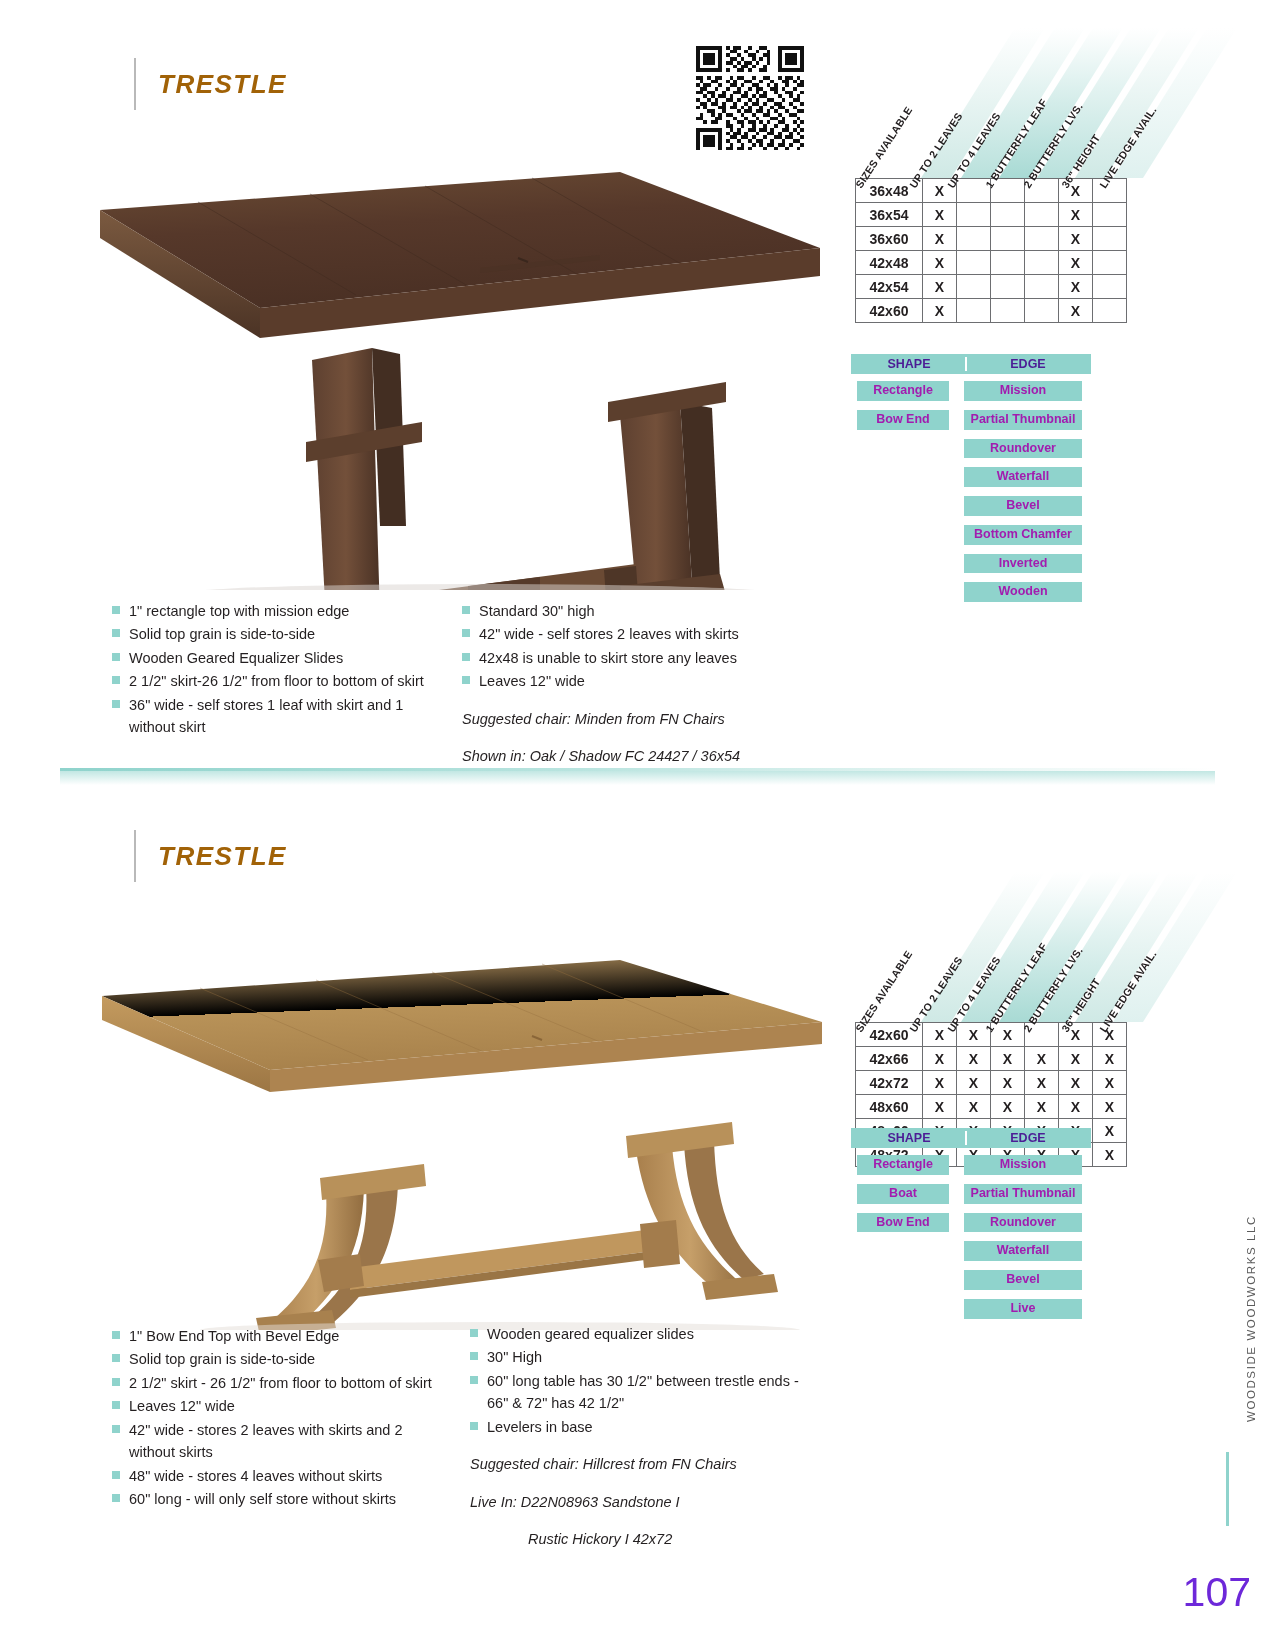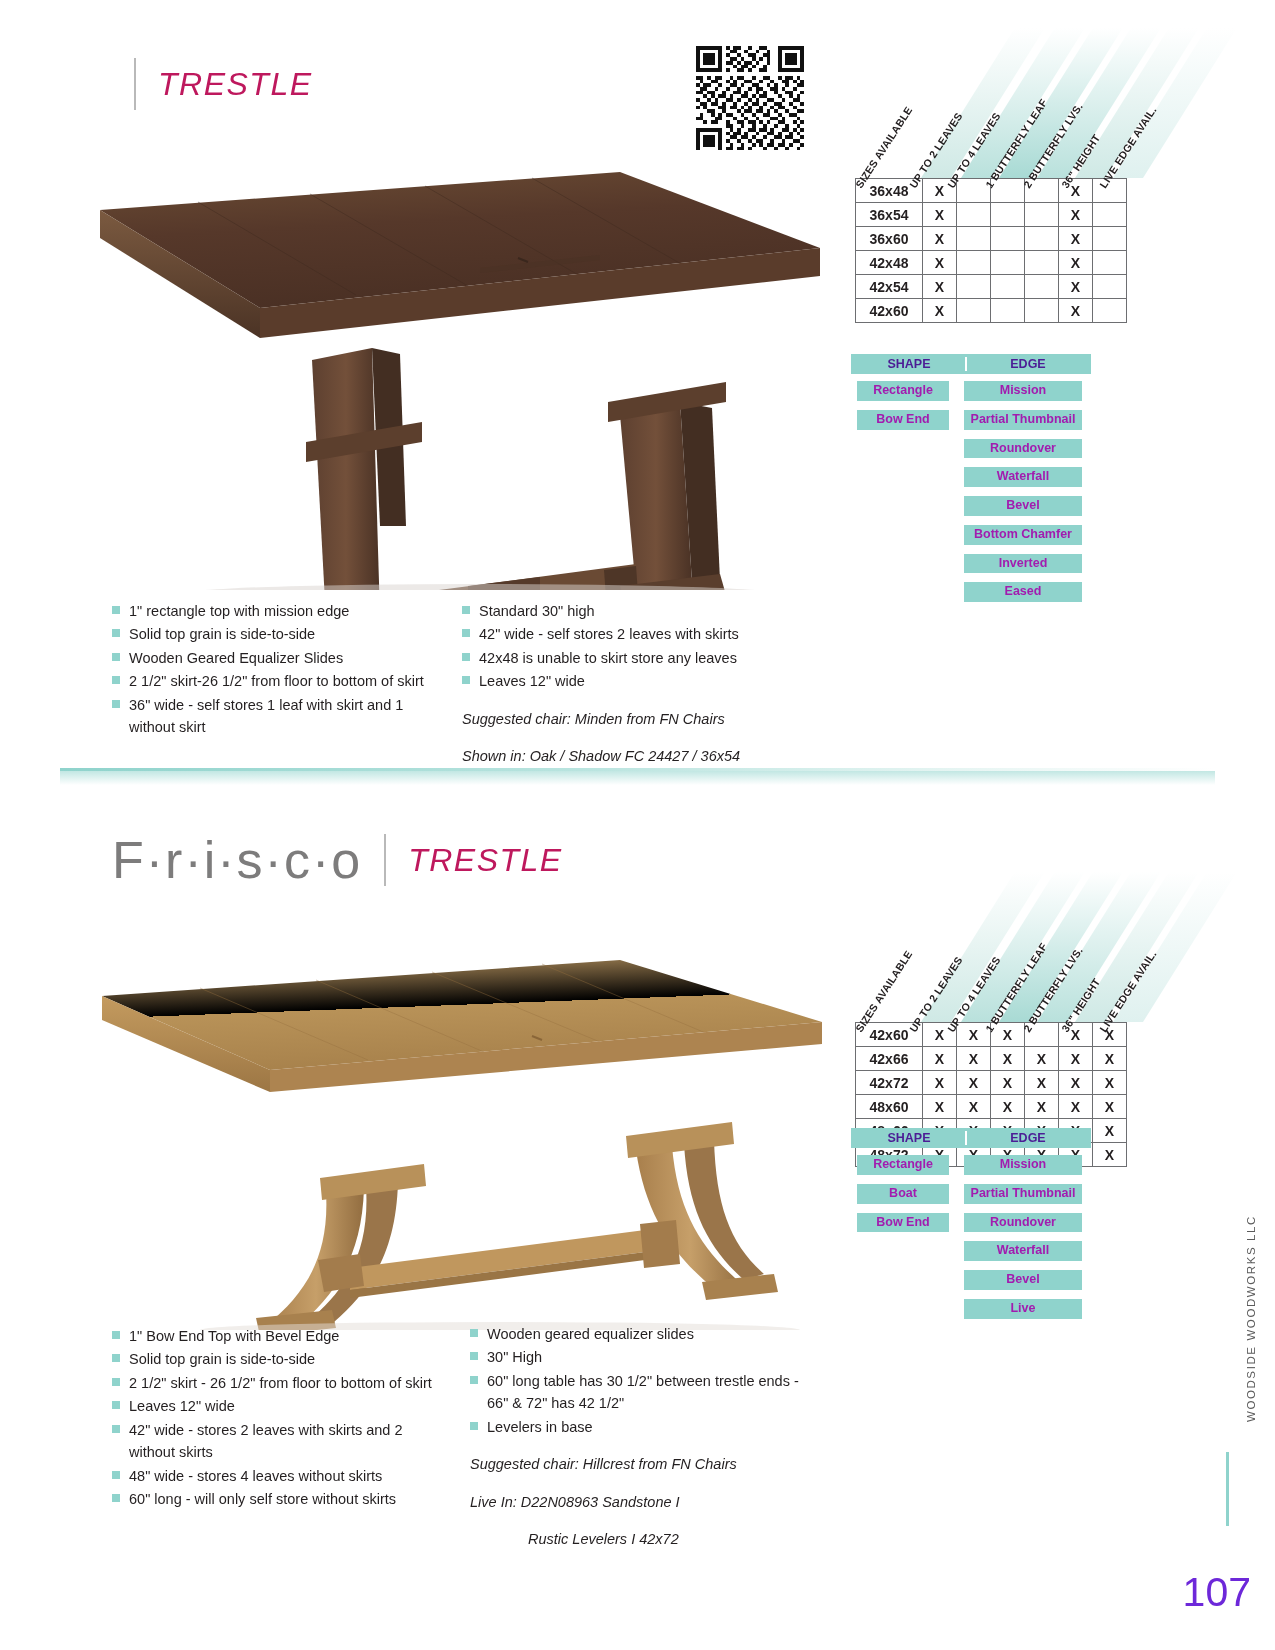--- a/index.html
+++ b/index.html
@@ -51,11 +51,12 @@
     margin: 0 22px;
   }
   .title-sub {
-    font-size: 32px;
+    font-size: 26px;
     font-style: italic;
-    color: #be185d;
+    color: #a16207;
     letter-spacing: 1.5px;
     font-family: "Liberation Sans", sans-serif;
+    font-weight: bold;
   }
 
   

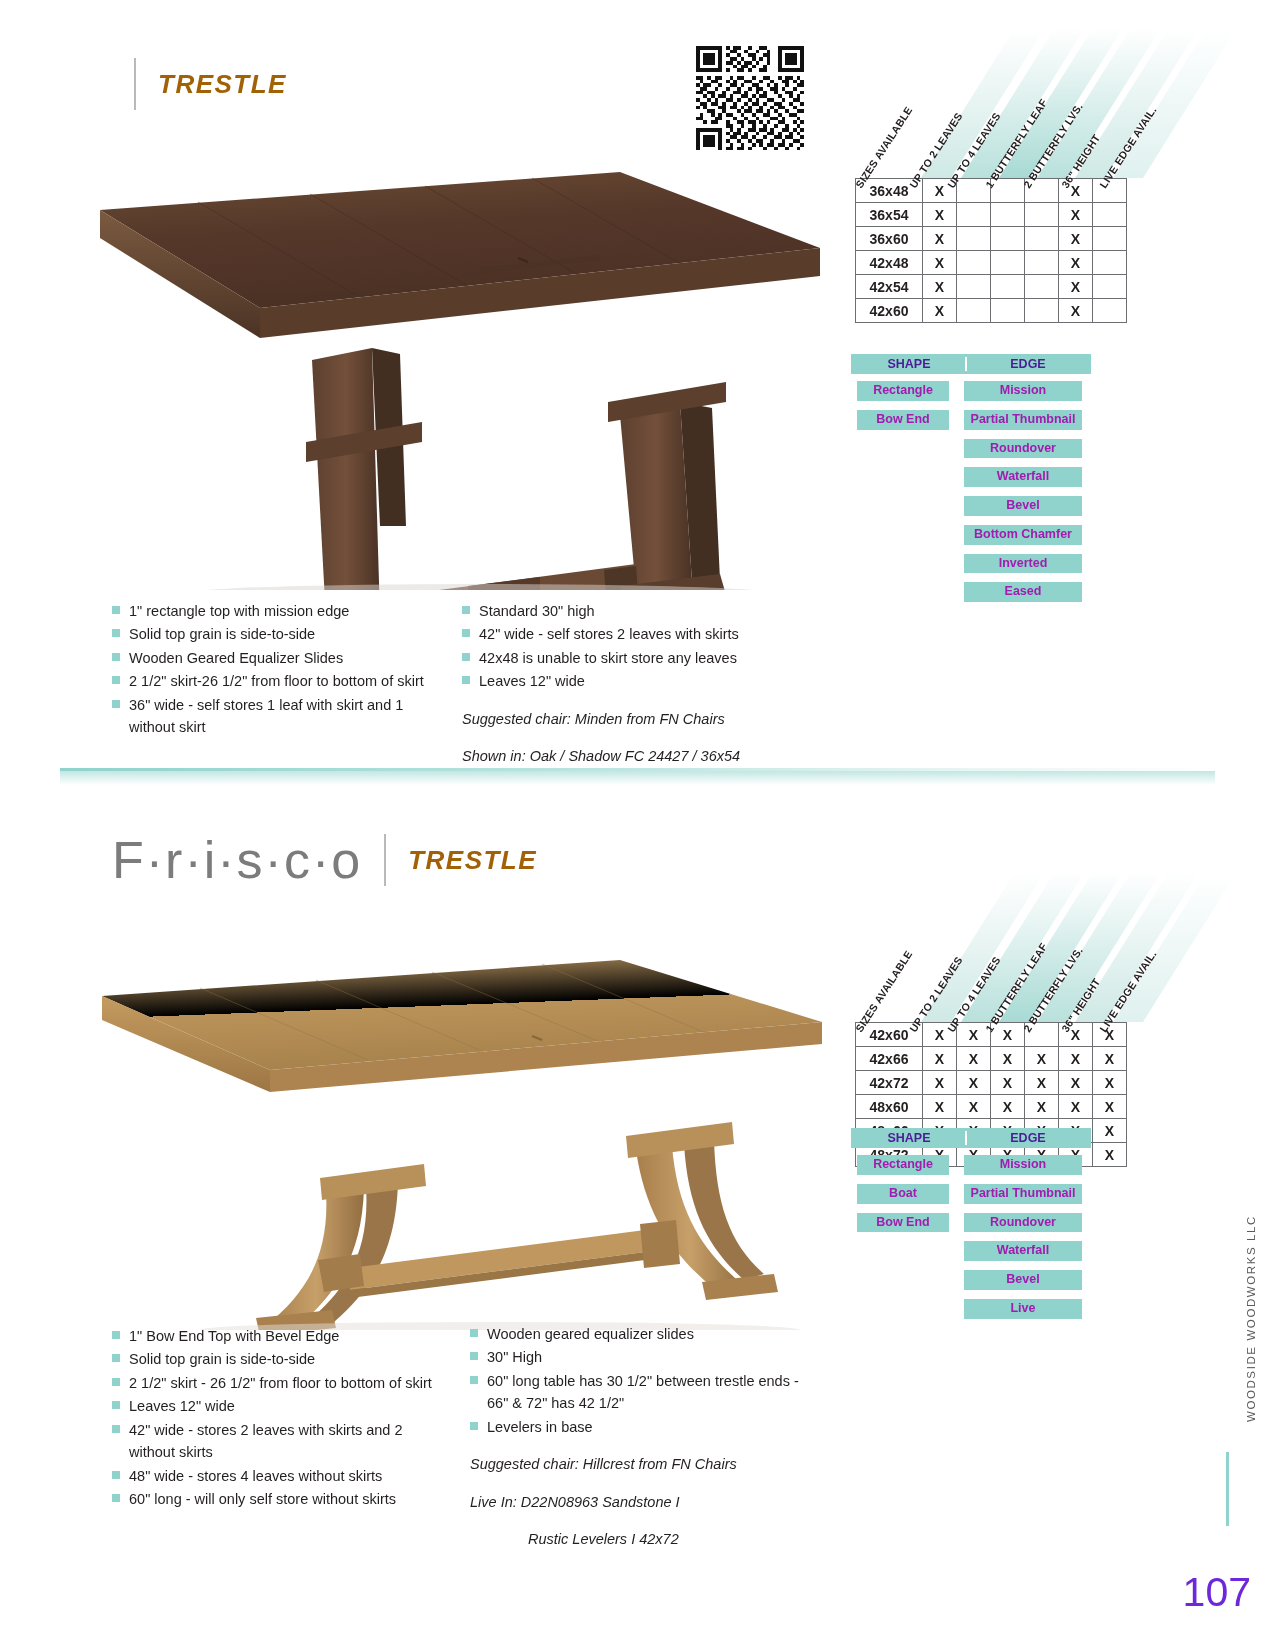--- a/index.html
+++ b/index.html
@@ -635,7 +635,7 @@
           <div class="chip">Bevel</div>
           <div class="chip">Bottom Chamfer</div>
           <div class="chip">Inverted</div>
-          <div class="chip">Eased</div>
+          <div class="chip">Wooden</div>
         </div>
       </div>
     </div>

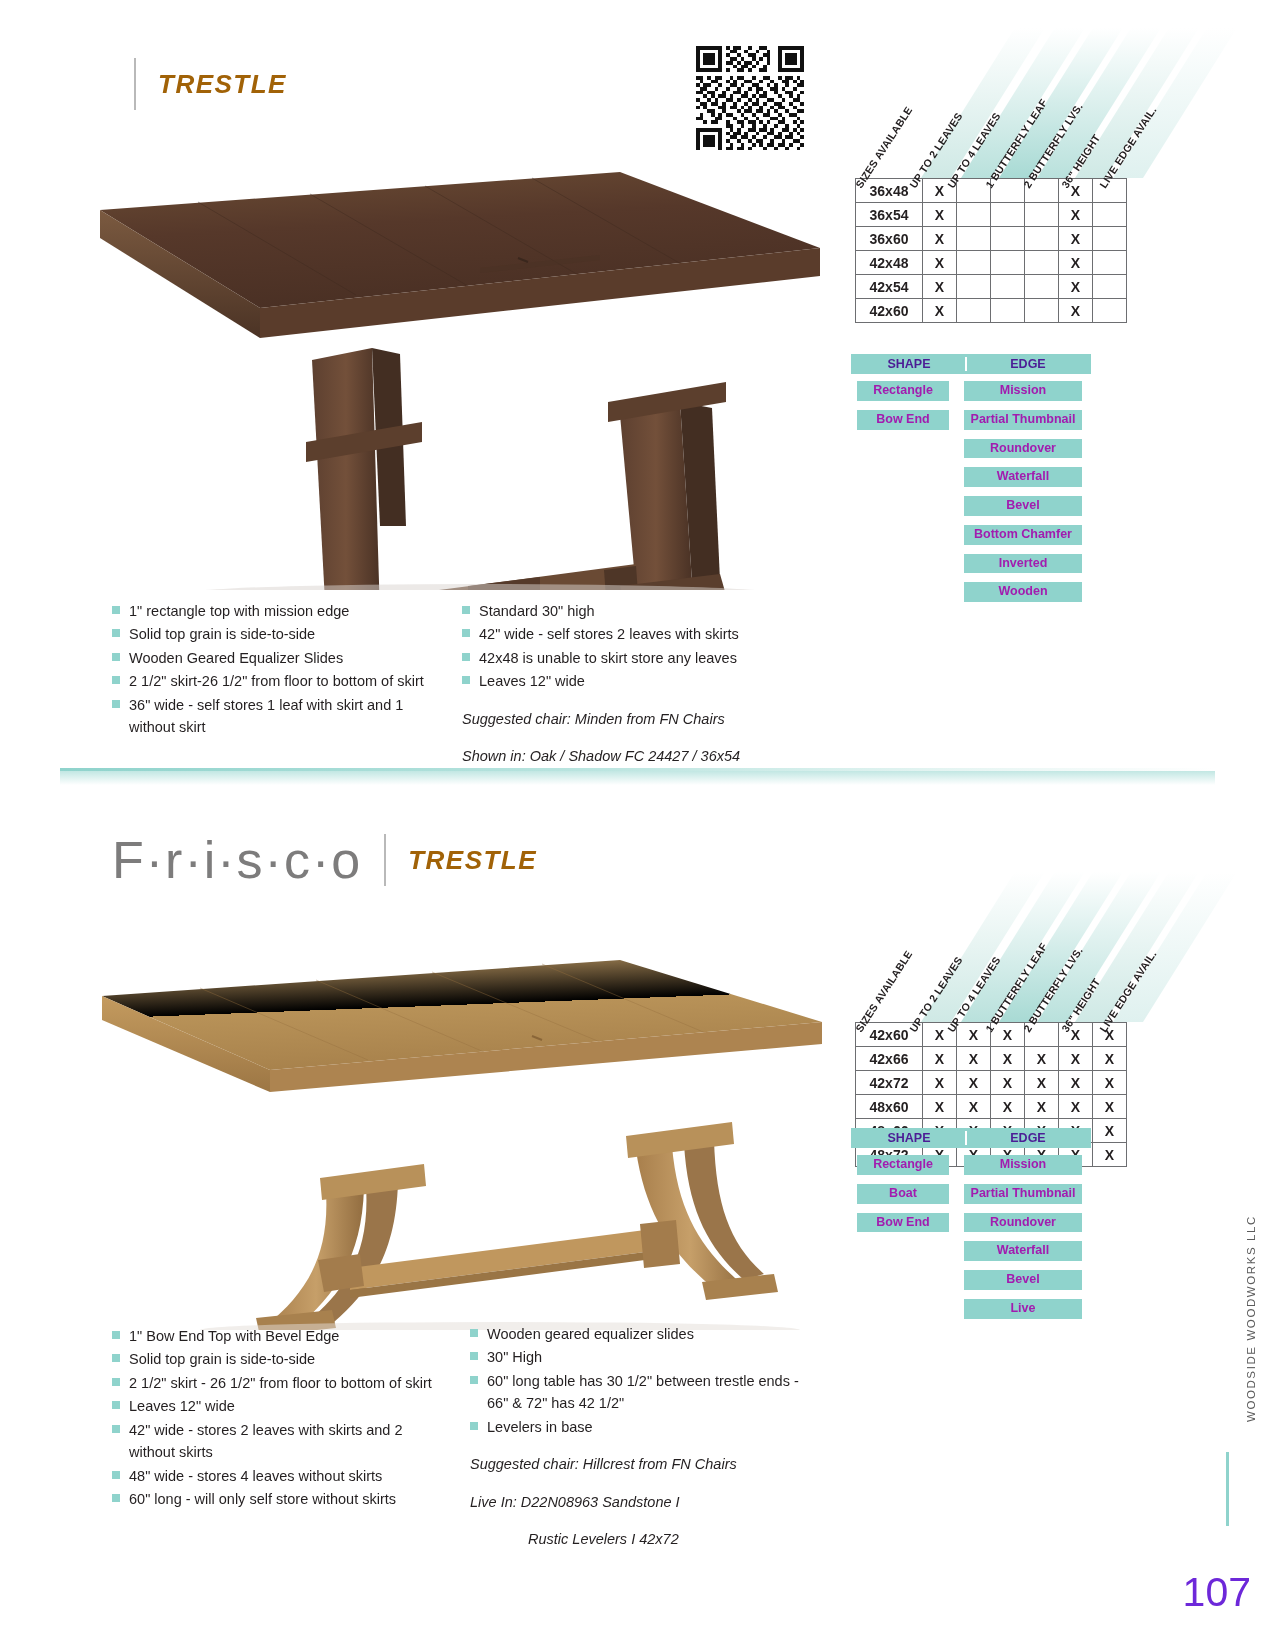--- a/index.html
+++ b/index.html
@@ -665,7 +665,6 @@
   <div class="product" id="product-frisco">
 
     <div class="title-row" style="left:112px; top:40px;">
-      <div class="title-name">F·r·i·s·c·o</div>
       <div class="title-sep"></div>
       <div class="title-sub">TRESTLE</div>
     </div>

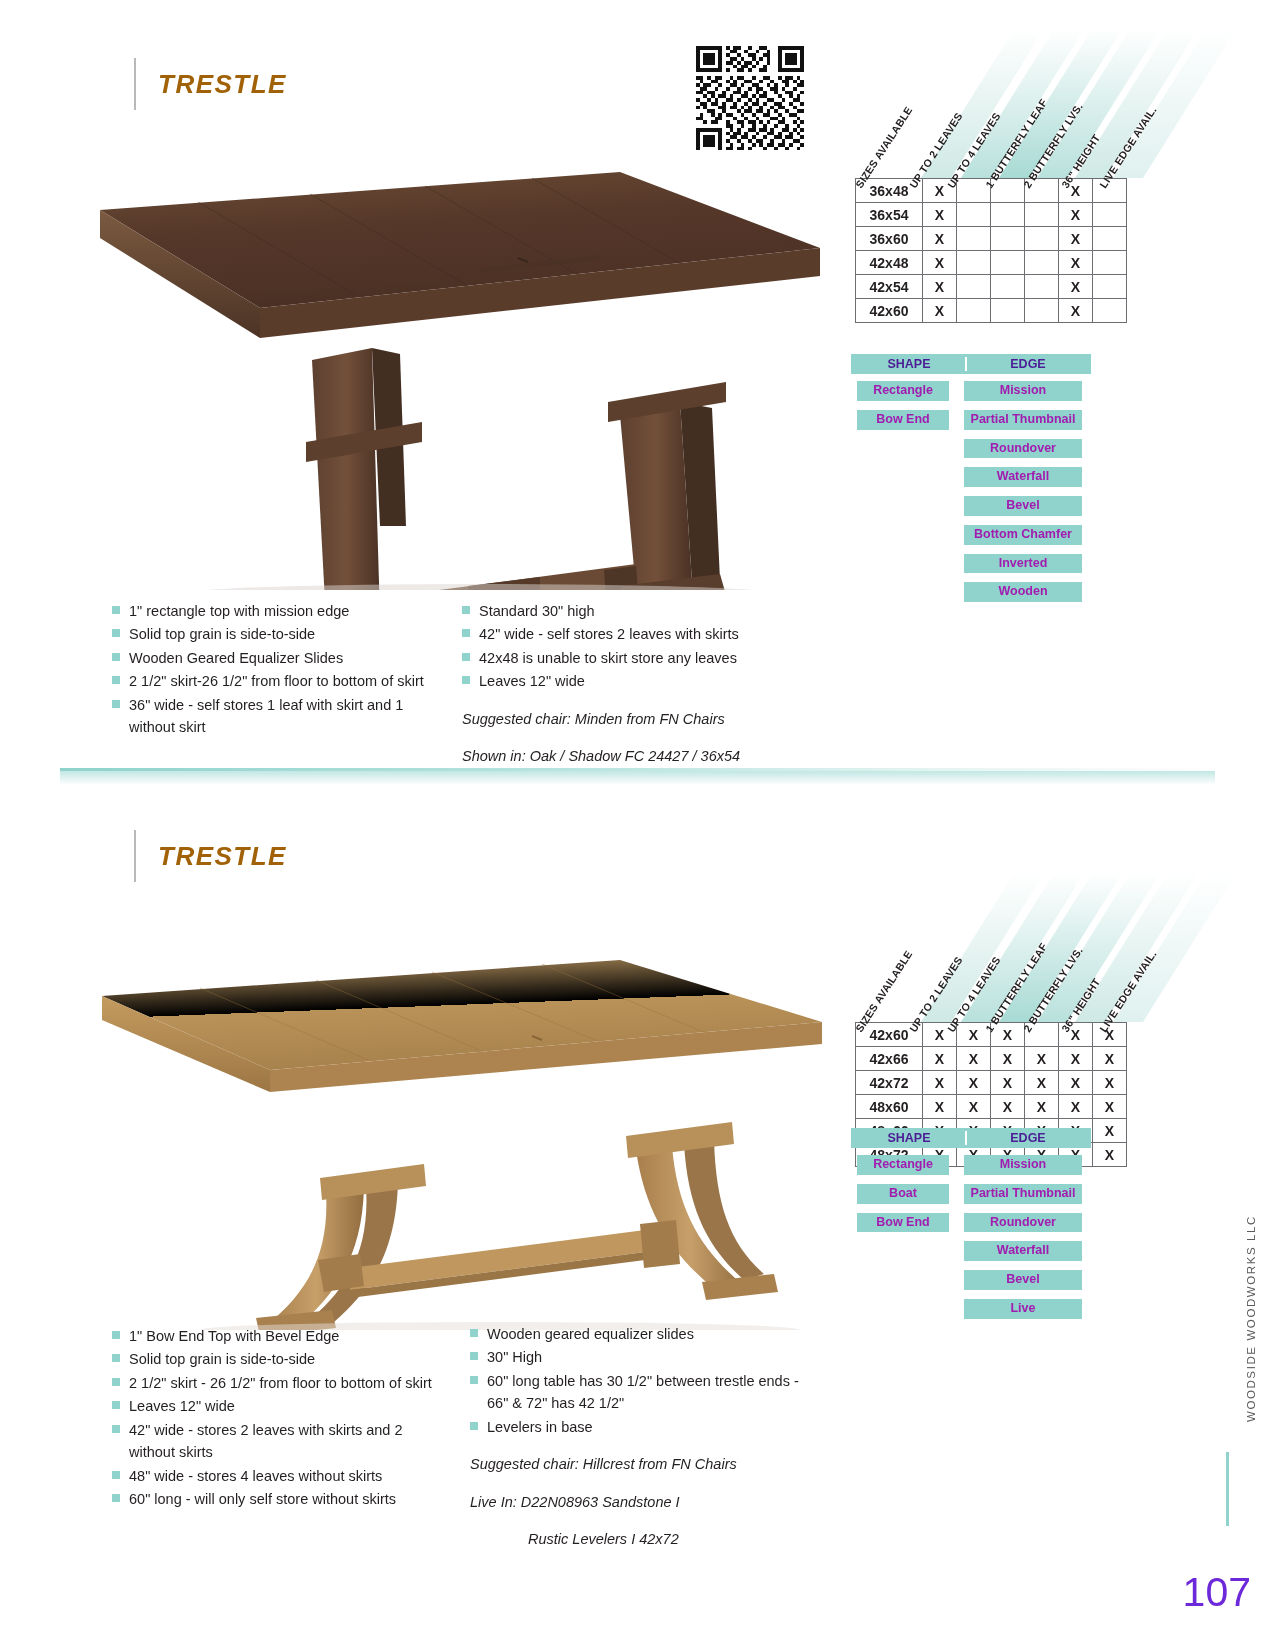--- a/index.html
+++ b/index.html
@@ -839,7 +839,7 @@
       <div class="feat"><span class="bullet"></span><span>Levelers in base</span></div>
       <div class="note">Suggested chair: Hillcrest from FN Chairs</div>
       <div class="note">Live In:  D22N08963 Sandstone I</div>
-      <div class="note indent">Rustic Levelers I 42x72</div>
+      <div class="note indent">Rustic Hickory I 42x72</div>
     </div>
 
   </div>

